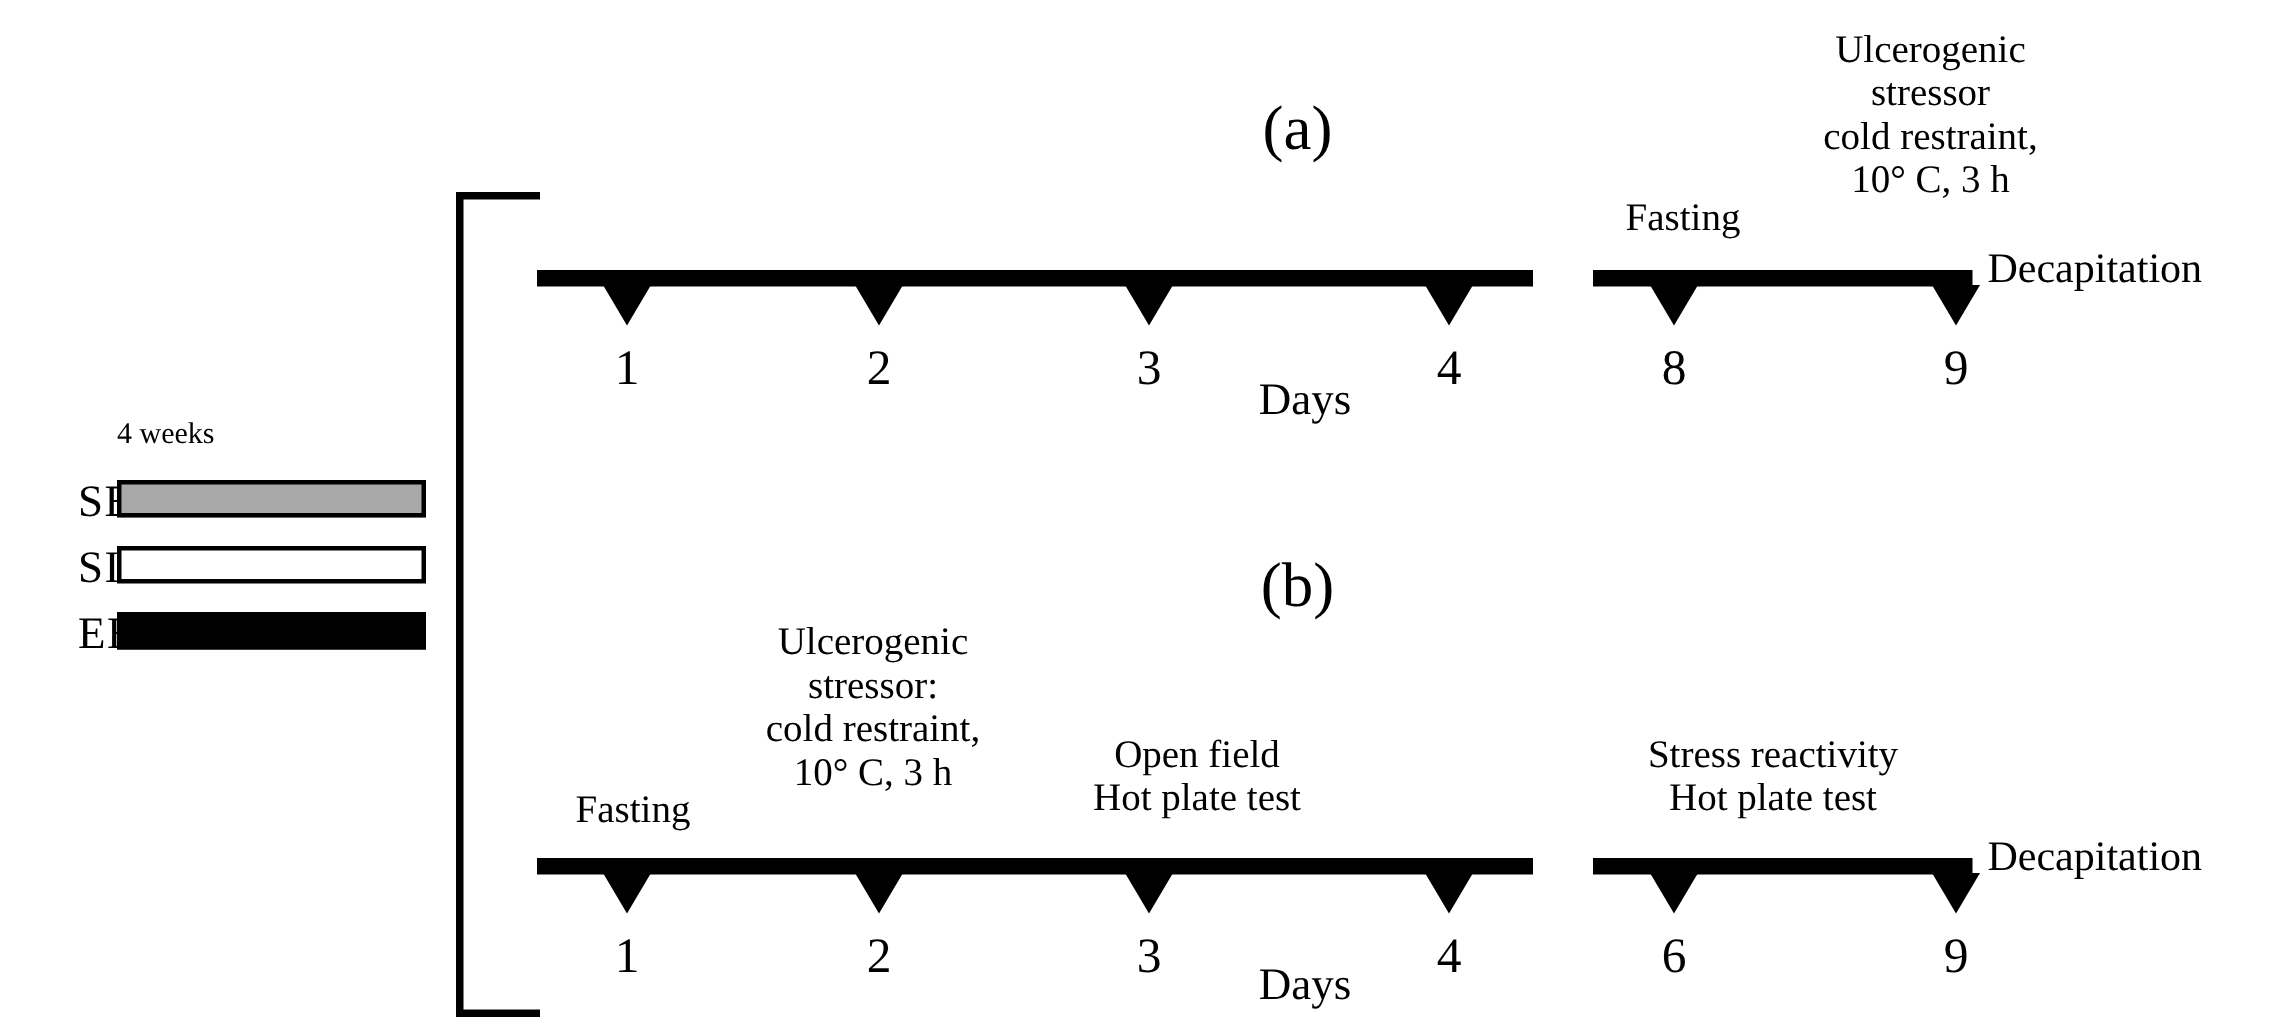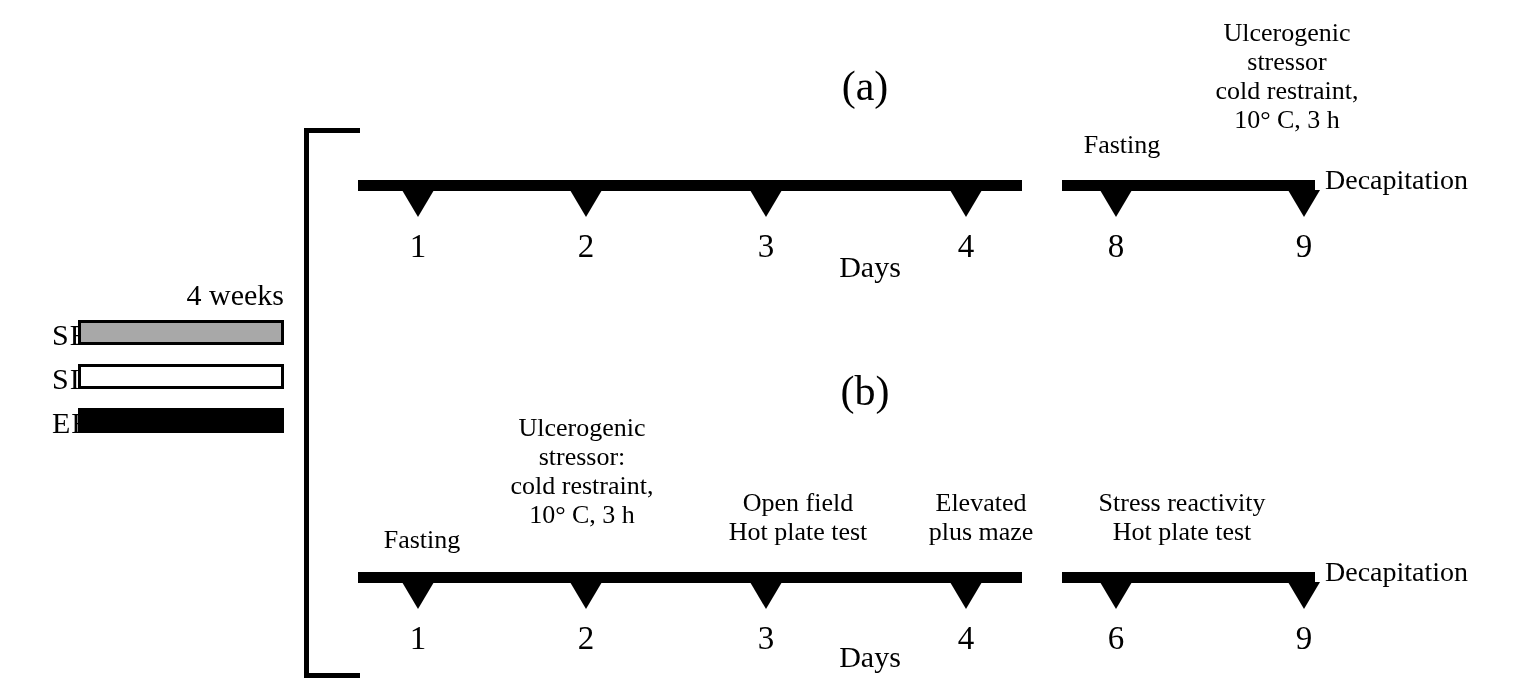--- a/index.html
+++ b/index.html
@@ -24,8 +24,8 @@
     left: 78px;
     top: 0px;
     width: 206px;
-    text-align: right;
-    font-size: 30px;
+    text-align: left;
+    font-size: 20px;
   }
   .legend-row { position: absolute; left: 0; width: 290px; height: 27px; }
   .legend-label {

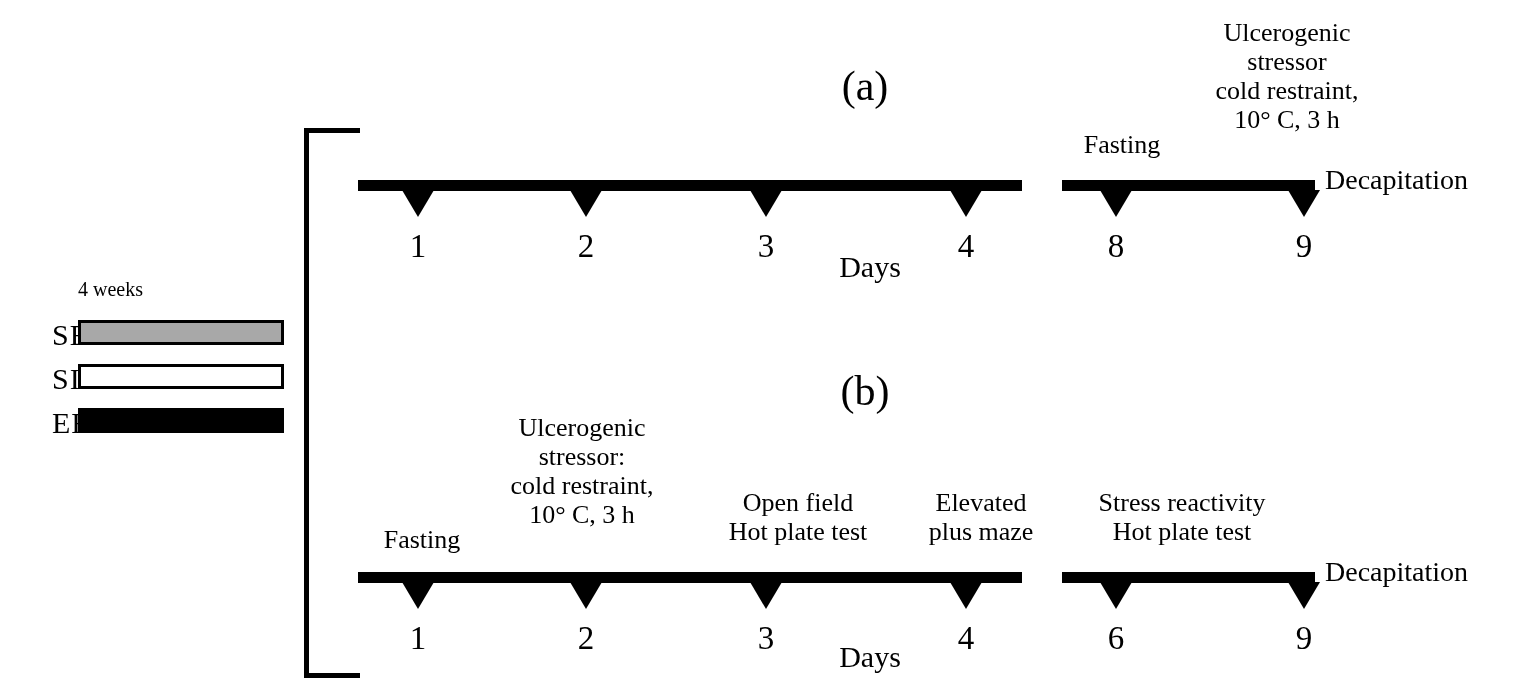--- a/index.html
+++ b/index.html
@@ -174,8 +174,6 @@
 10° C, 3 h</div>
   <div class="event-label" style="left:700px; top:488px; width:196px;">Open field
 Hot plate test</div>
-  <div class="event-label" style="left:902px; top:488px; width:158px;">Elevated
-plus maze</div>
   <div class="event-label" style="left:1062px; top:488px; width:240px;">Stress reactivity
 Hot plate test</div>
 

